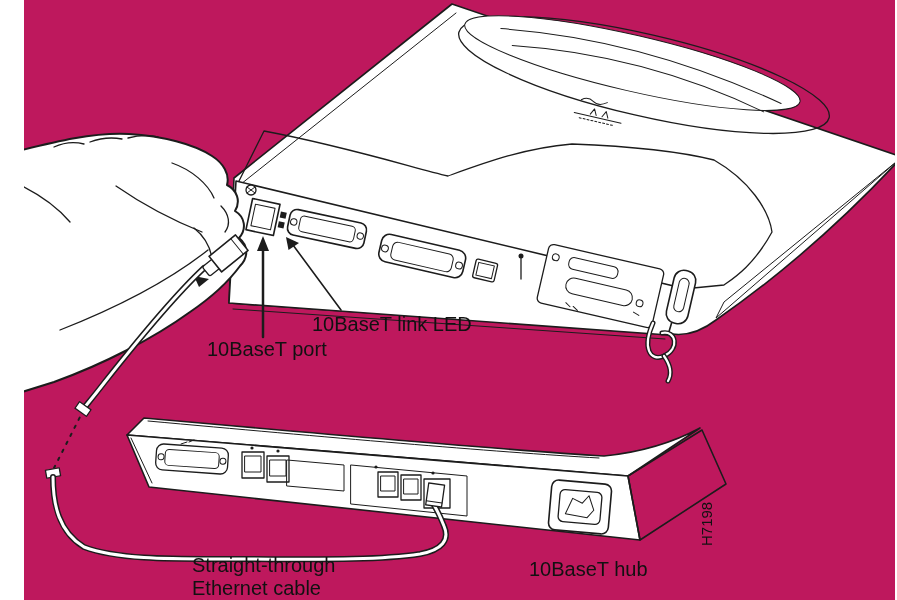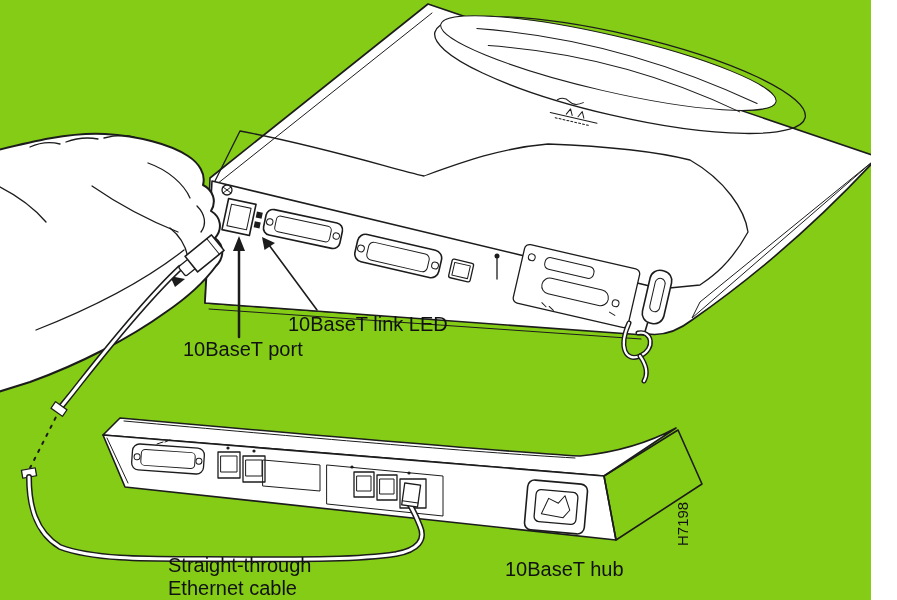--- a/index.html
+++ b/index.html
@@ -6,9 +6,10 @@
   .figure-canvas{
     position:relative;
     width:871px;height:600px;
-    background:#84cc16;
+    background:#be185d;
     overflow:hidden;
     font-family:"Liberation Sans", sans-serif;
+    margin-left:24px;
   }
   svg{display:block;}
   .ink{stroke:#1c1c1c;fill:none;stroke-linecap:round;stroke-linejoin:round;}

